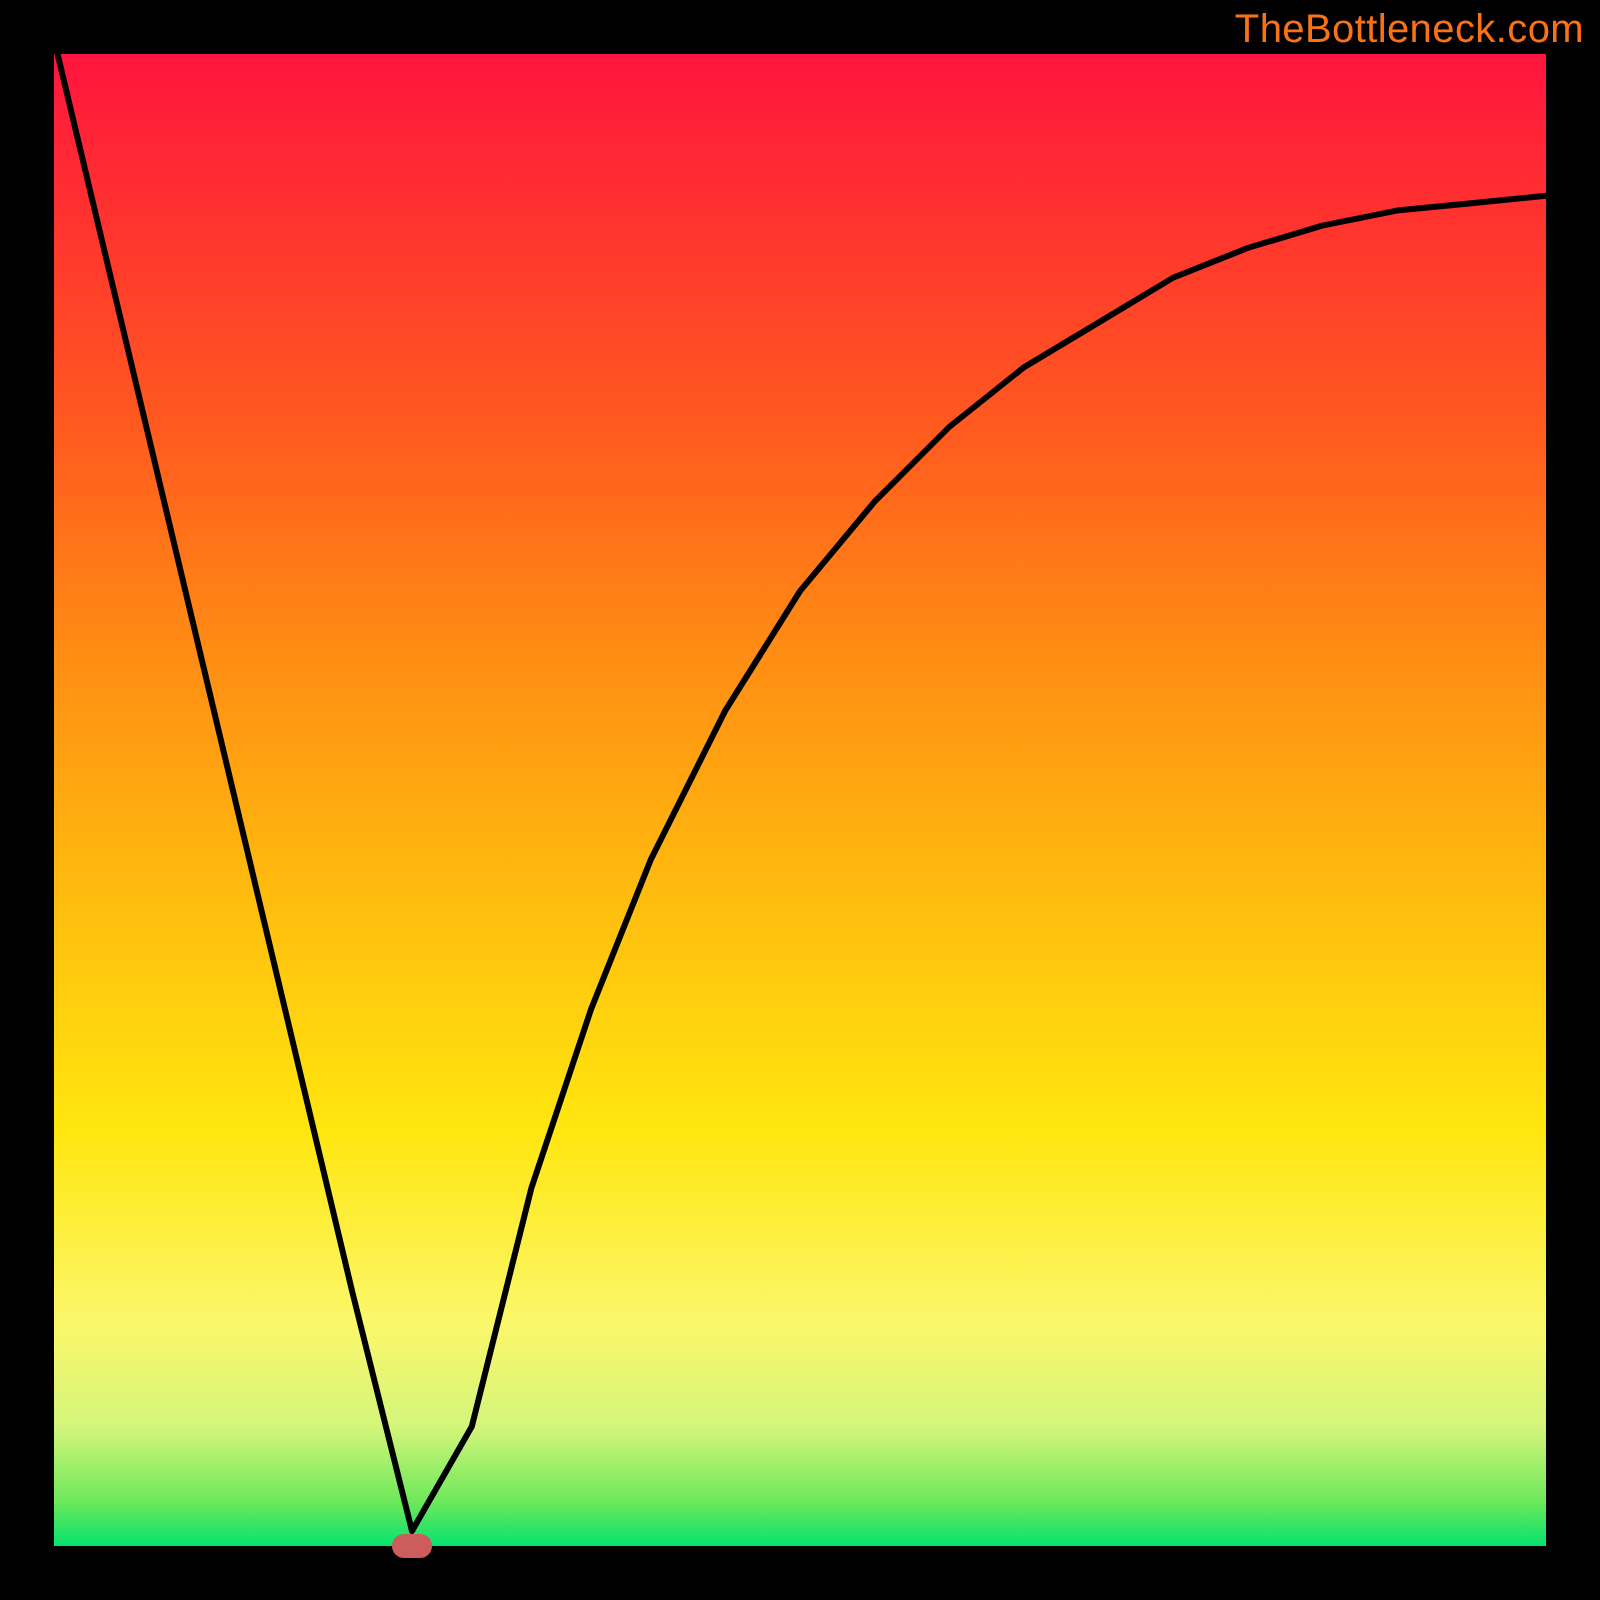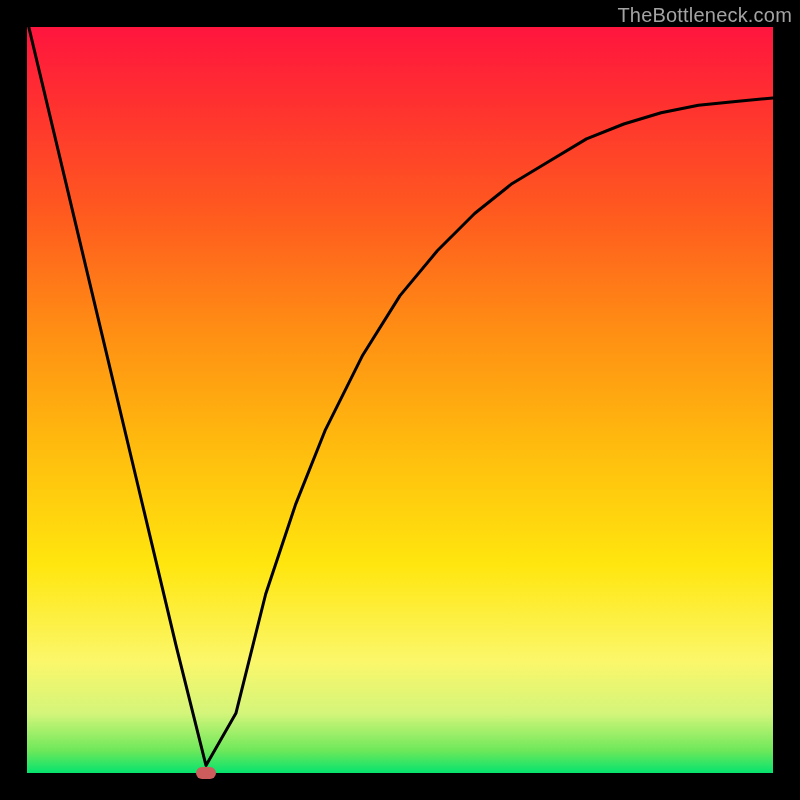--- a/index.html
+++ b/index.html
@@ -21,7 +21,7 @@
     position: absolute;
     top: 4px;
     right: 8px;
-    color: #a3a3a3;
+    color: #f97316;
     font-size: 20px;
     font-weight: 500;
     letter-spacing: 0.2px;

